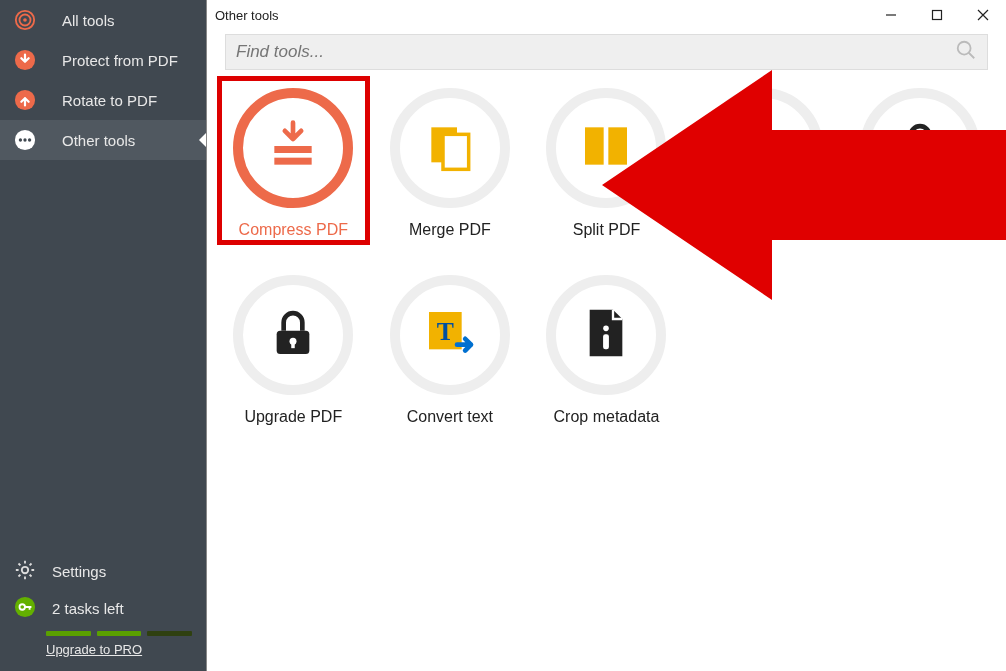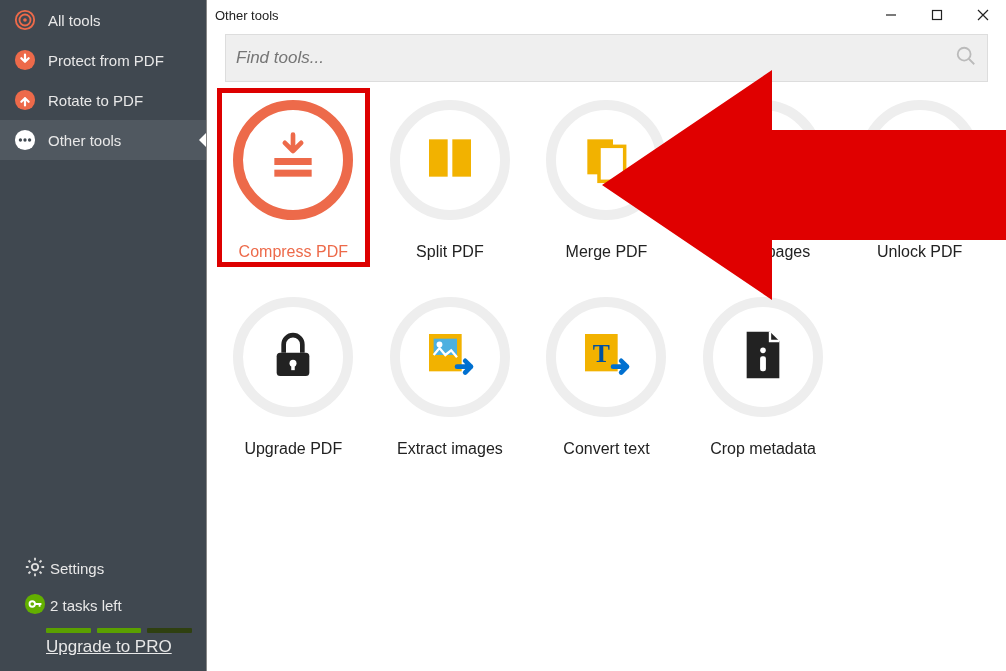--- a/index.html
+++ b/index.html
@@ -24,7 +24,7 @@
   .nav-item {
     display: flex;
     align-items: center;
-    gap: 12px;
+    gap: 26px;
     padding: 9px 14px;
     cursor: pointer;
     position: relative;

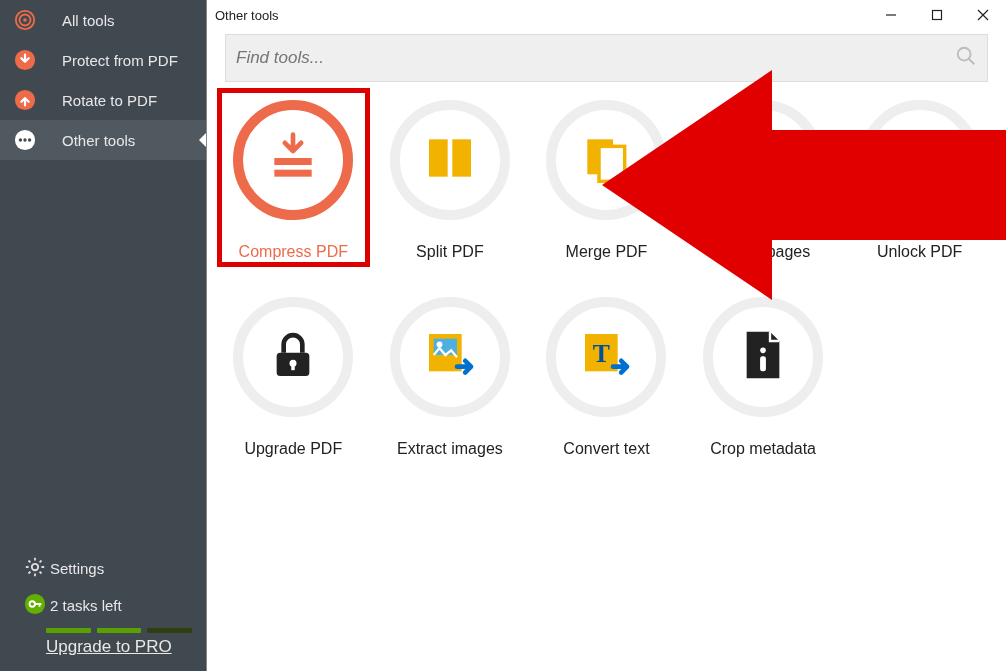--- a/index.html
+++ b/index.html
@@ -69,7 +69,7 @@
   .search-wrap { padding: 4px 18px 14px 18px; }
   .search {
     width:100%;
-    height:48px;
+    height:36px;
     background:#efefef;
     border:1px solid #ddd;
     display:flex;

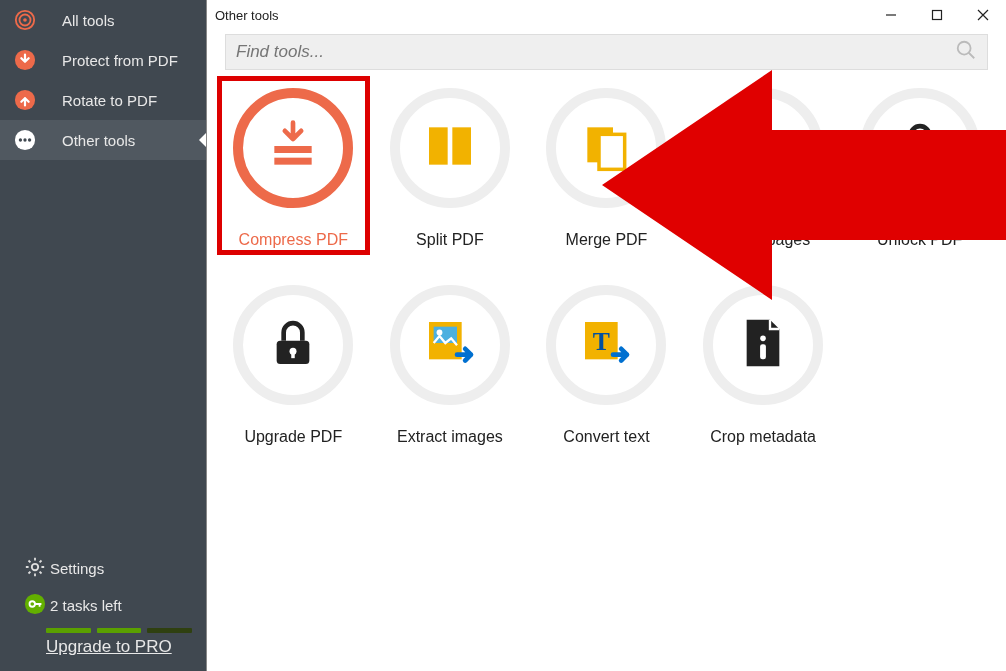--- a/index.html
+++ b/index.html
@@ -104,7 +104,7 @@
     background:#fff;
   }
   .tool.highlight .circle { border-color:#ed6a4a; }
-  .tool .label { margin-top:23px; font-size:16px; color:#222; text-align:center;}
+  .tool .label { margin-top:13px; font-size:16px; color:#222; text-align:center;}
   .tool.highlight .label { color:#ed6a4a; }
   .tool.highlight::after{
     content:"";

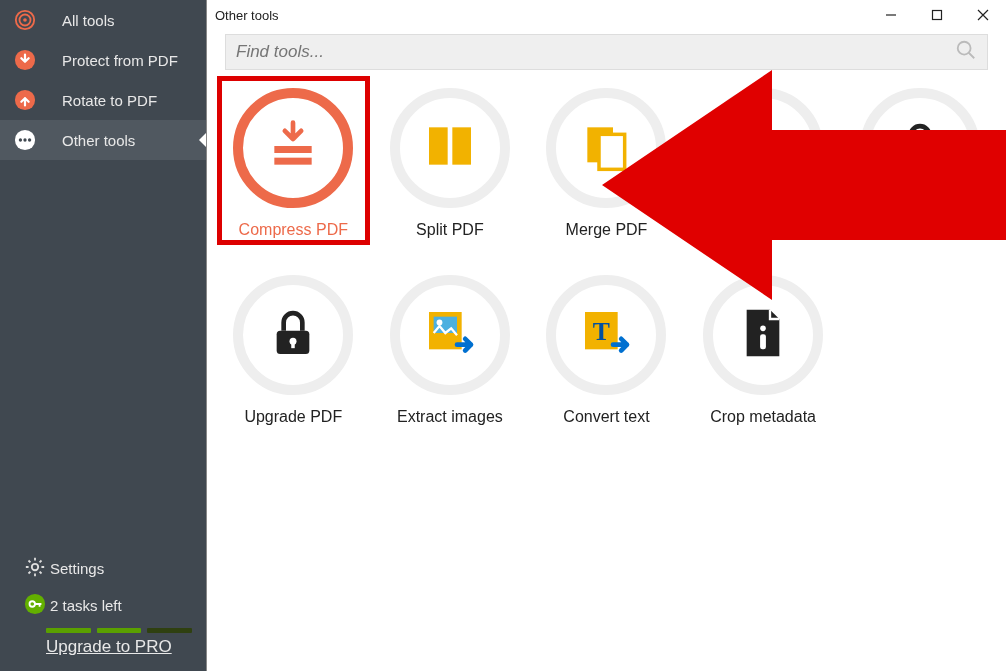--- a/index.html
+++ b/index.html
@@ -253,24 +253,24 @@
       <div class="circle">
           <span>
         <svg width="56" height="56" viewBox="0 0 48 48">
+              <rect x="8" y="8" width="22" height="30" fill="#f2b200"></rect>
+              <rect x="18" y="14" width="22" height="30" fill="#fff" stroke="#f2b200" stroke-width="3"></rect>
+            </svg>
+      </span>
+        </div>
+      <div class="label">Merge PDF</div>
+    </div>
+
+    <div class="tool">
+      <div class="circle">
+          <span>
+        <svg width="56" height="56" viewBox="0 0 48 48">
               <rect x="6" y="8" width="16" height="32" fill="#f2b200"></rect>
               <rect x="26" y="8" width="16" height="32" fill="#f2b200"></rect>
             </svg>
       </span>
         </div>
       <div class="label">Split PDF</div>
-    </div>
-
-    <div class="tool">
-      <div class="circle">
-          <span>
-        <svg width="56" height="56" viewBox="0 0 48 48">
-              <rect x="8" y="8" width="22" height="30" fill="#f2b200"></rect>
-              <rect x="18" y="14" width="22" height="30" fill="#fff" stroke="#f2b200" stroke-width="3"></rect>
-            </svg>
-      </span>
-        </div>
-      <div class="label">Merge PDF</div>
     </div>
 
     <div class="tool">

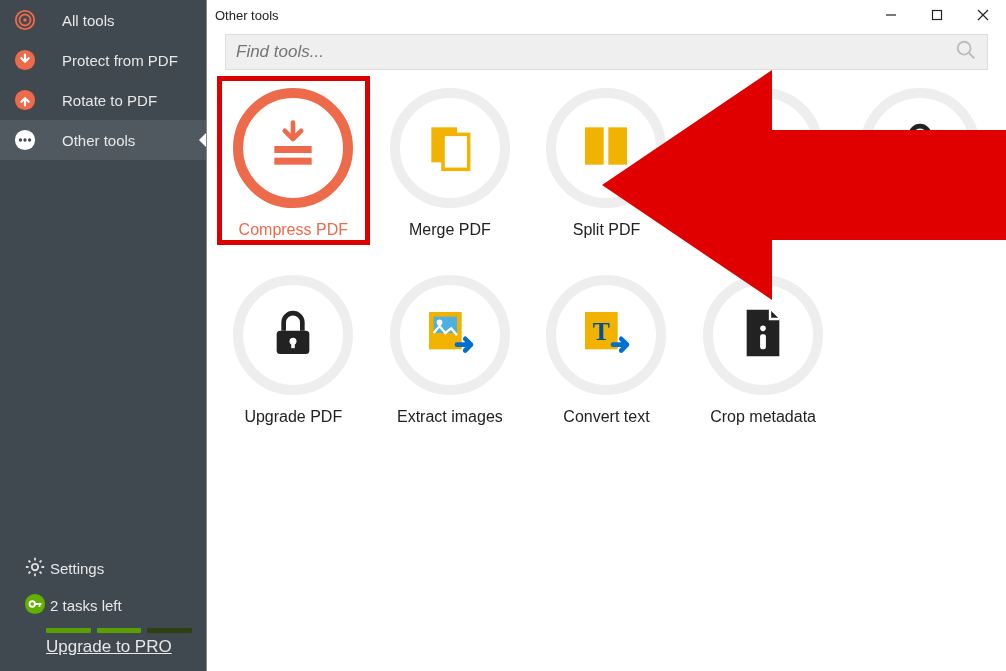--- a/index.html
+++ b/index.html
@@ -315,20 +315,6 @@
 
 
 
-    <div class="tool">
-      <div class="circle">
-          <span>
-        <svg width="56" height="56" viewBox="0 0 48 48">
-              <rect x="6" y="6" width="28" height="32" fill="#f2b200"></rect>
-              <rect x="10" y="10" width="20" height="14" fill="#4db0e0"></rect>
-              <circle cx="15" cy="15" r="2.5" fill="#fff"></circle>
-              <path d="M10 24l5-6 5 6 5-4 5 6" fill="none" stroke="#fff" stroke-width="2"></path>
-              <path d="M30 34h12m0 0l-5-5m5 5l-5 5" stroke="#0070d0" stroke-width="4" fill="none" stroke-linecap="round" stroke-linejoin="round"></path>
-            </svg>
-      </span>
-        </div>
-      <div class="label">Extract images</div>
-    </div>
 
     <div class="tool">
       <div class="circle">

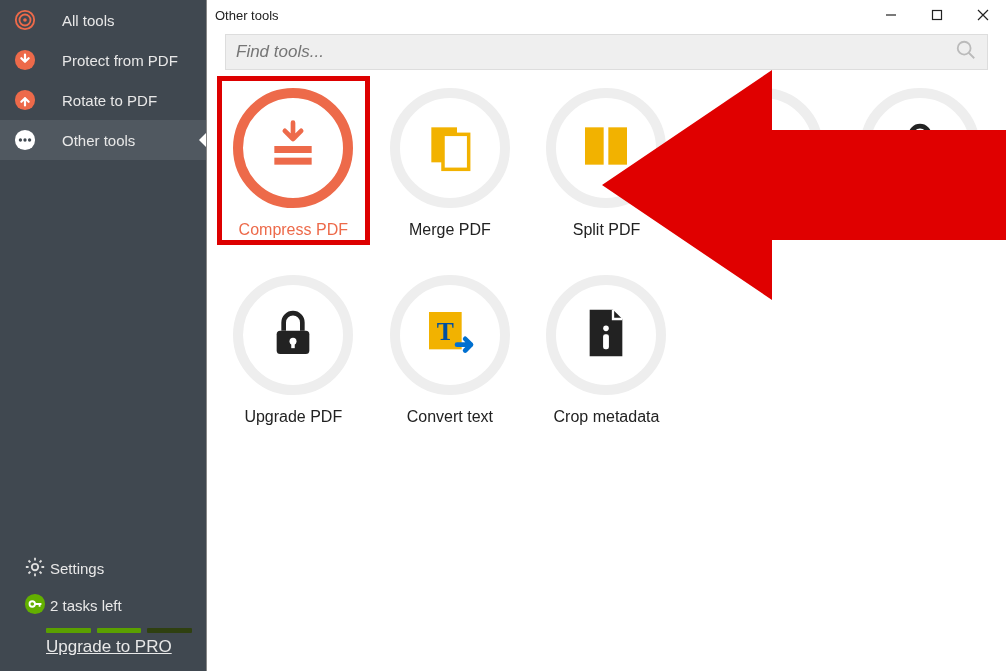--- a/index.html
+++ b/index.html
@@ -39,7 +39,7 @@
     width:0;height:0;border-top:7px solid transparent;border-bottom:7px solid transparent;border-right:7px solid #fff;
   }
   .sidebar-bottom { padding: 8px 0 14px 0; }
-  .sb-row { display:flex; align-items:center; gap:4px; padding:6px 24px; cursor:pointer; }
+  .sb-row { display:flex; align-items:center; gap:16px; padding:6px 14px; cursor:pointer; }
   .progress { display:flex; gap:6px; padding:4px 14px 4px 46px; }
   .progress .bar { width:46px; height:5px; background:#5aa000; border-radius:1px;}
   .progress .bar.dim { background:#2f4010; }

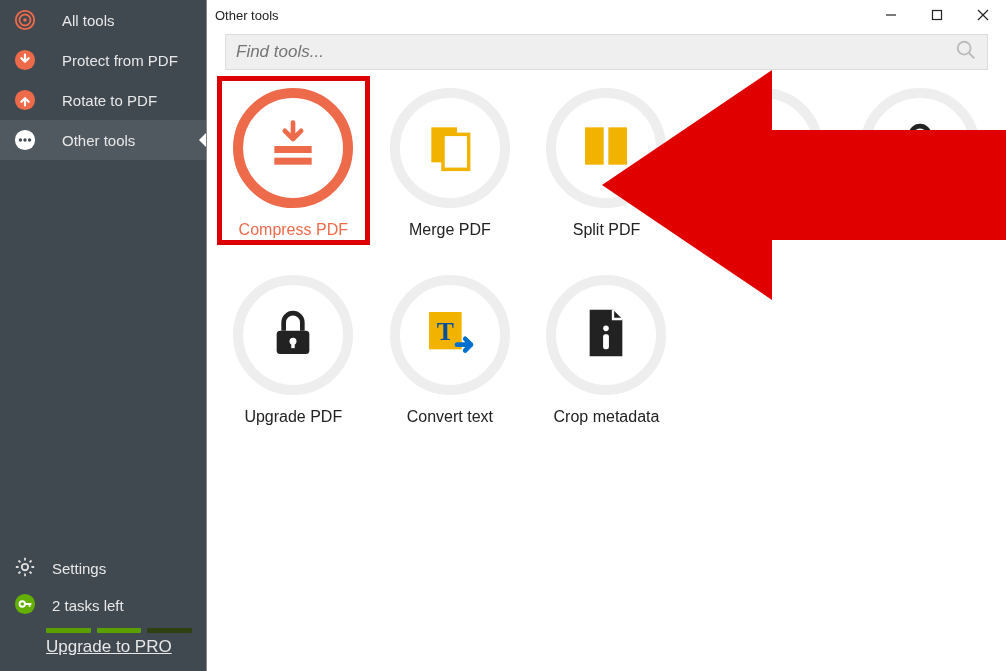--- a/index.html
+++ b/index.html
@@ -44,7 +44,7 @@
   .progress .bar { width:46px; height:5px; background:#5aa000; border-radius:1px;}
   .progress .bar.dim { background:#2f4010; }
   .upgrade { padding:0 14px 0 46px; }
-  .upgrade span { text-decoration: underline; cursor:pointer; font-size:17px; }
+  .upgrade span { text-decoration: underline; cursor:pointer; font-size:13px; }
 
   
   .main {

